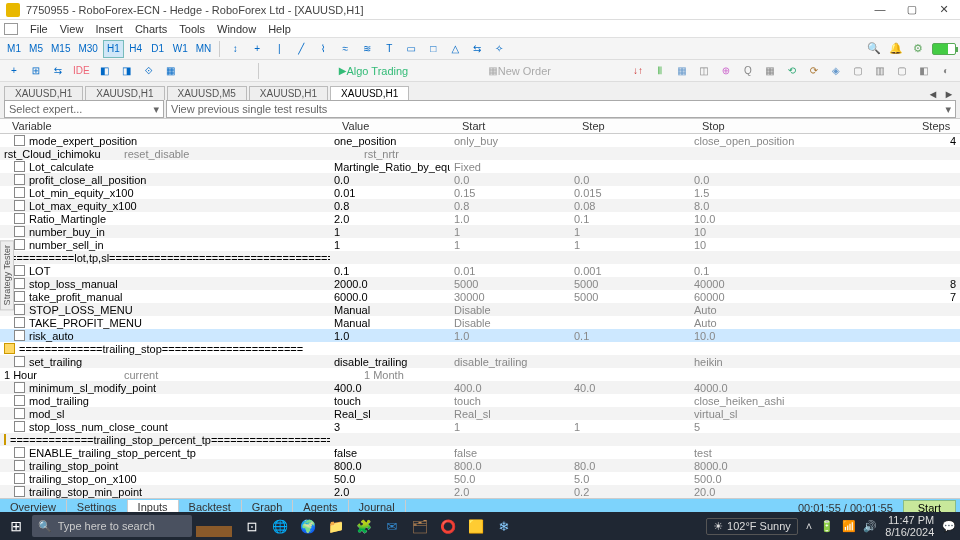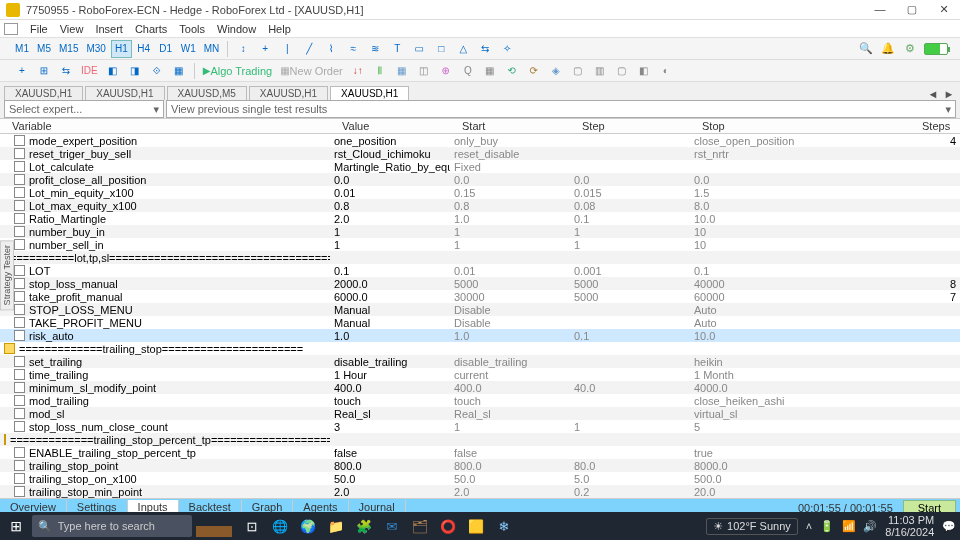--- a/index.html
+++ b/index.html
@@ -18,7 +18,7 @@
 .menubar span { padding:0 6px; color:#333; }
 
 
-.toolbar { height:22px; background:#f5f5f5; display:flex; align-items:center; padding:0 12px; gap:2px; border-bottom:1px solid #ddd; }
+.toolbar { height:22px; background:#f5f5f5; display:flex; align-items:center; padding:0 4px; gap:2px; border-bottom:1px solid #ddd;justify-content:space-between; }
 .tbtn { min-width:20px; height:18px; display:flex; align-items:center; justify-content:center; color:#0068c6; padding:0 3px; font-size:10px; }
 .tbtn.sel { background:#d0e7f7; border:1px solid #7bb; }
 .tsep { width:1px; height:16px; background:#ccc; margin:0 3px; }

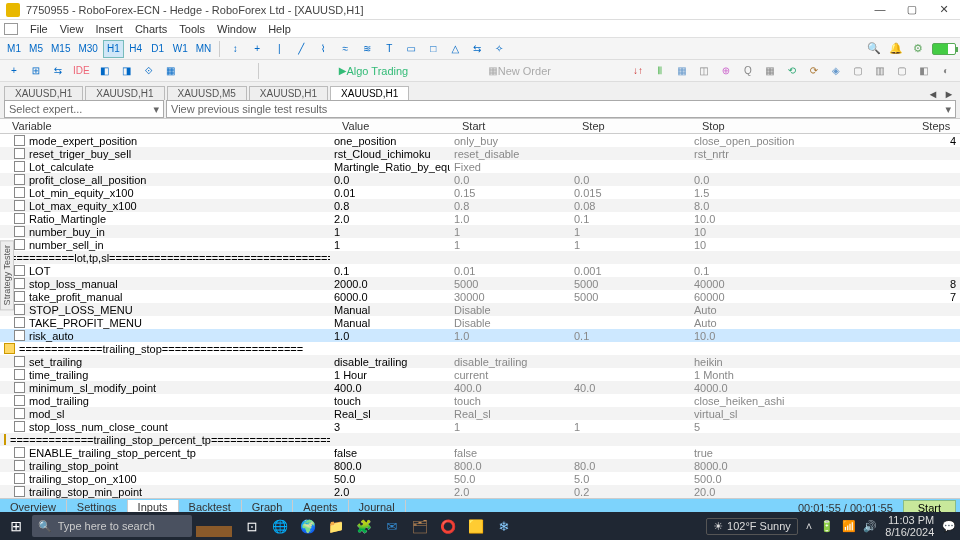--- a/index.html
+++ b/index.html
@@ -238,10 +238,6 @@
       <div class="col-steps">4</div>
     </div>
     <div class="row">
-      <div class="col-var">
-        <span class="cb"></span>
-        <span>reset_triger_buy_sell</span>
-      </div>
       <div class="col-val">rst_Cloud_ichimoku</div>
       <div class="col-start" style="color:#888">reset_disable</div>
       <div class="col-step" style="color:#888"></div>

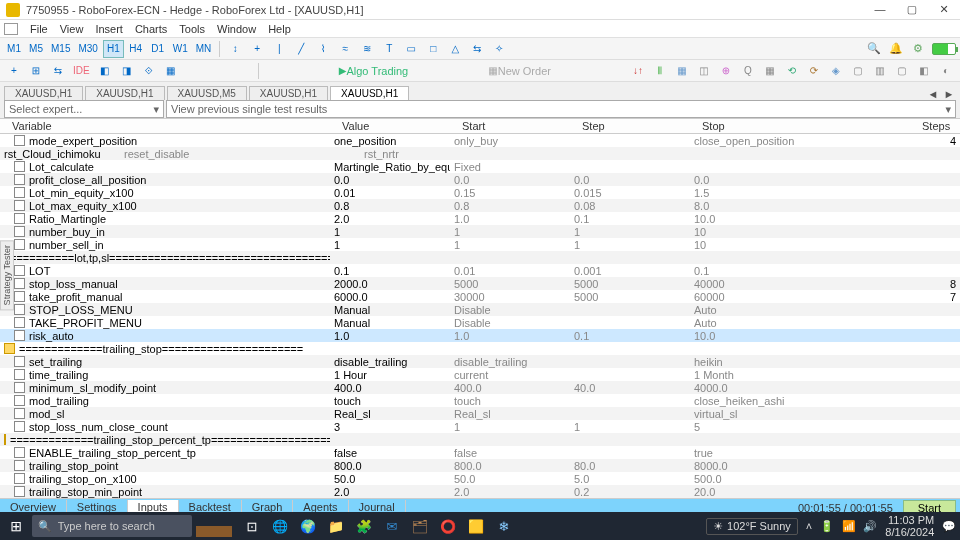--- a/index.html
+++ b/index.html
@@ -404,10 +404,6 @@
       <div class="col-steps"></div>
     </div>
     <div class="row">
-      <div class="col-var">
-        <span class="cb"></span>
-        <span>time_trailing</span>
-      </div>
       <div class="col-val">1 Hour</div>
       <div class="col-start" style="color:#888">current</div>
       <div class="col-step" style="color:#888"></div>

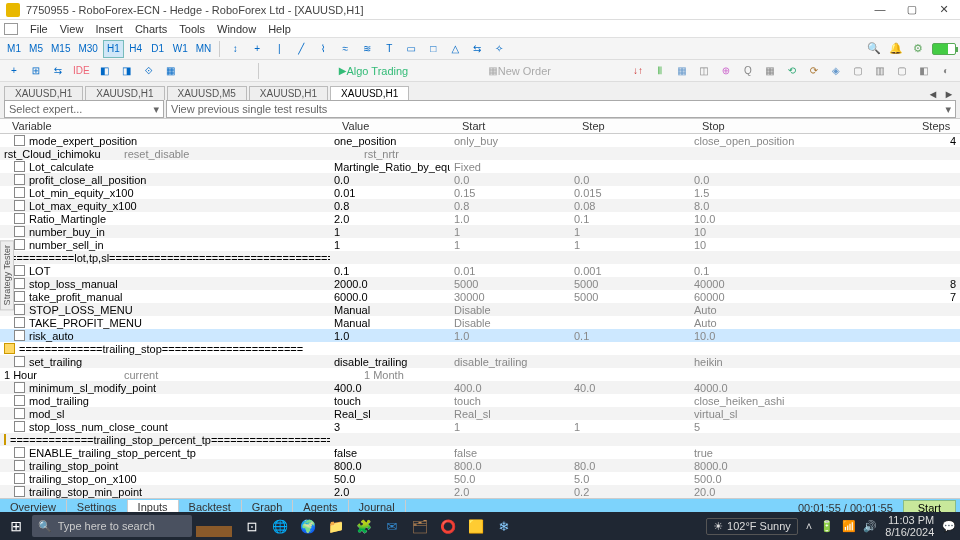--- a/index.html
+++ b/index.html
@@ -465,7 +465,7 @@
       <div class="col-val">false</div>
       <div class="col-start" style="color:#888">false</div>
       <div class="col-step" style="color:#888"></div>
-      <div class="col-stop" style="color:#888">true</div>
+      <div class="col-stop" style="color:#888">test</div>
       <div class="col-steps"></div>
     </div>
     <div class="row">

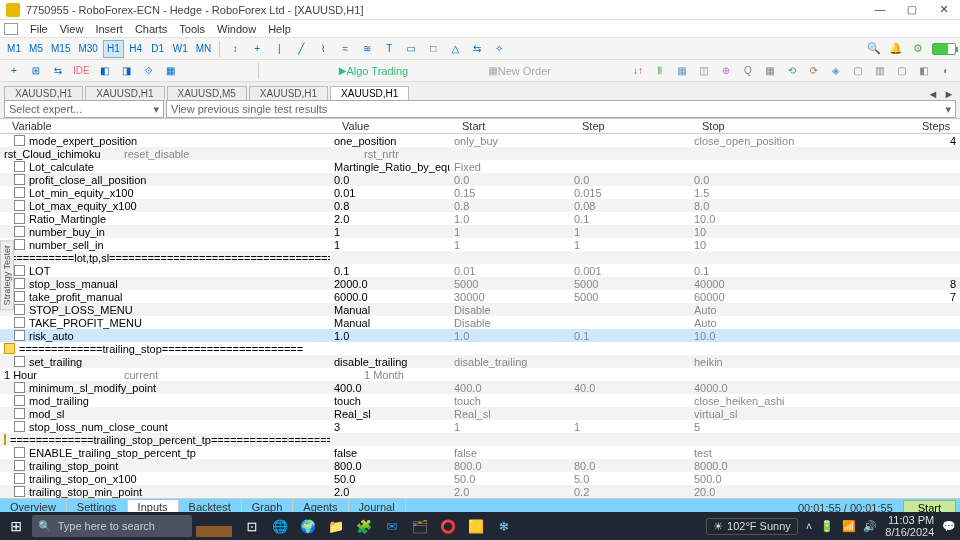--- a/index.html
+++ b/index.html
@@ -560,7 +560,7 @@
     <span>📶</span>
     <span>🔊</span>
     <div class="clock">
-      <div>11:03 PM</div>
+      <div>11:47 PM</div>
       <div>8/16/2024</div>
     </div>
     <span>💬</span>

